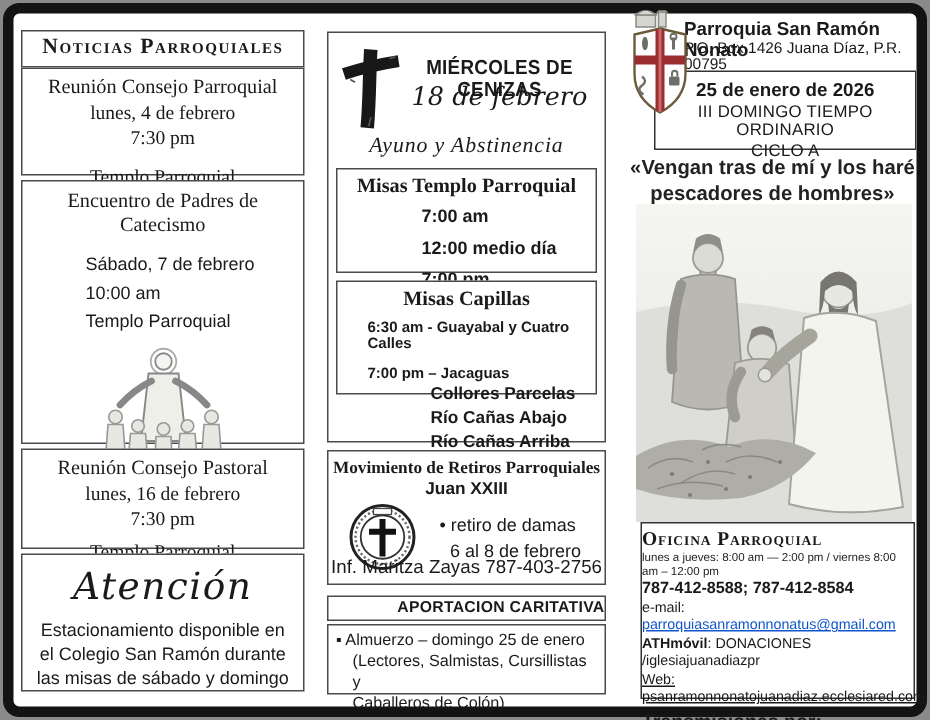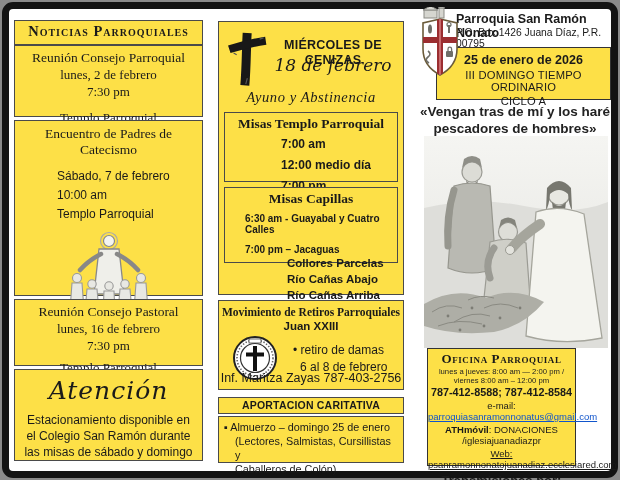--- a/index.html
+++ b/index.html
@@ -8,7 +8,7 @@
   .sheet{position:absolute;left:2px;top:2px;width:602px;height:462px;background:#ffffff;
          border:7px solid #131313;border-radius:11px;}
   #abs{position:absolute;inset:0;}
-  .b{position:absolute;border:1.3px solid #4a4a4a;background:#fde047;box-sizing:border-box;}
+  .b{position:absolute;border:1.3px solid #4a4a4a;background:#ffffff;box-sizing:border-box;}
   
   .lcol{left:14px;width:189px;}
   .lhead{top:20px;height:25px;border-width:1.6px;line-height:21px;

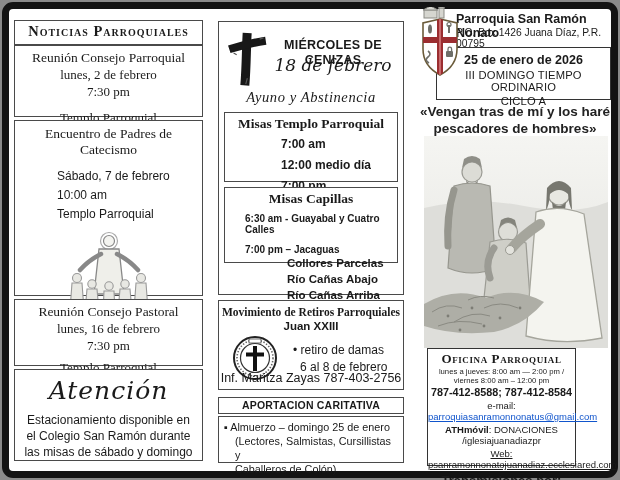--- a/index.html
+++ b/index.html
@@ -88,7 +88,7 @@
 
   <div class="b lcol lbox1">
     <div class="btitle">Reunión Consejo Parroquial</div>
-    <div class="bline">lunes, 2 de febrero</div>
+    <div class="bline">lunes, 4 de febrero</div>
     <div class="bline">7:30 pm</div>
     <div class="gap"></div>
     <div class="bline">Templo Parroquial</div>

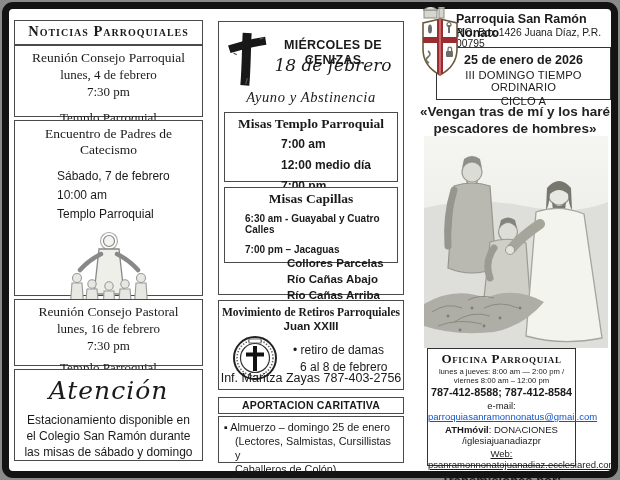--- a/index.html
+++ b/index.html
@@ -65,8 +65,8 @@
   .quote{position:absolute;left:416px;top:104px;width:198px;text-align:center;
          font-weight:bold;font-size:13.5px;line-height:16.5px;color:#222;}
   .illus{position:absolute;left:424px;top:136px;}
-  .office{left:427px;top:348px;width:149px;height:118px;border-width:1.5px;border-color:#333;
-          text-align:center;z-index:2;}
+  .office{left:427px;top:348px;width:183px;height:118px;border-width:1.5px;border-color:#333;
+          z-index:2;}
   .oftitle{font-family:"Liberation Serif",serif;font-weight:bold;font-size:13px;
            font-variant:small-caps;letter-spacing:.6px;margin-top:2px;}
   .ofhours{font-size:7.7px;color:#222;}

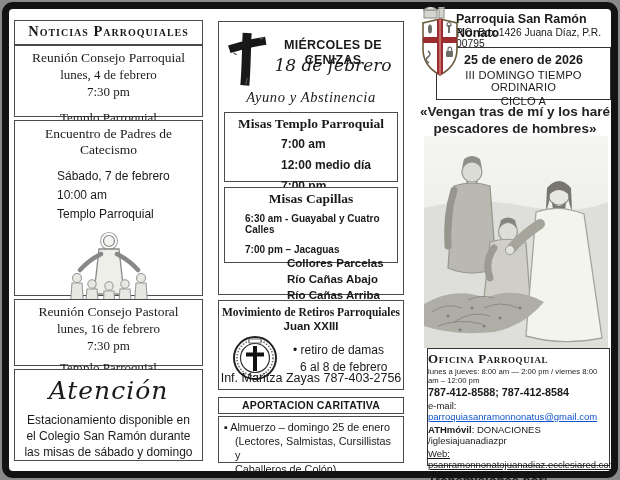--- a/index.html
+++ b/index.html
@@ -52,7 +52,7 @@
   .movlines{position:absolute;left:74px;top:41px;font-size:12px;line-height:17px;}
   .movinfo{position:absolute;bottom:4px;width:100%;text-align:center;font-size:12.5px;}
   .charhead{left:218px;top:397px;width:186px;height:17px;font-weight:bold;font-size:10.5px;
-            line-height:14.5px;text-align:center;letter-spacing:.2px;}
+            line-height:14.5px;text-align:right;letter-spacing:.2px;}
   .charbox{left:218px;top:416px;width:186px;height:47px;padding:3px 5px;font-size:10.8px;line-height:14px;}
   .charsub{padding-left:11px;}
   

